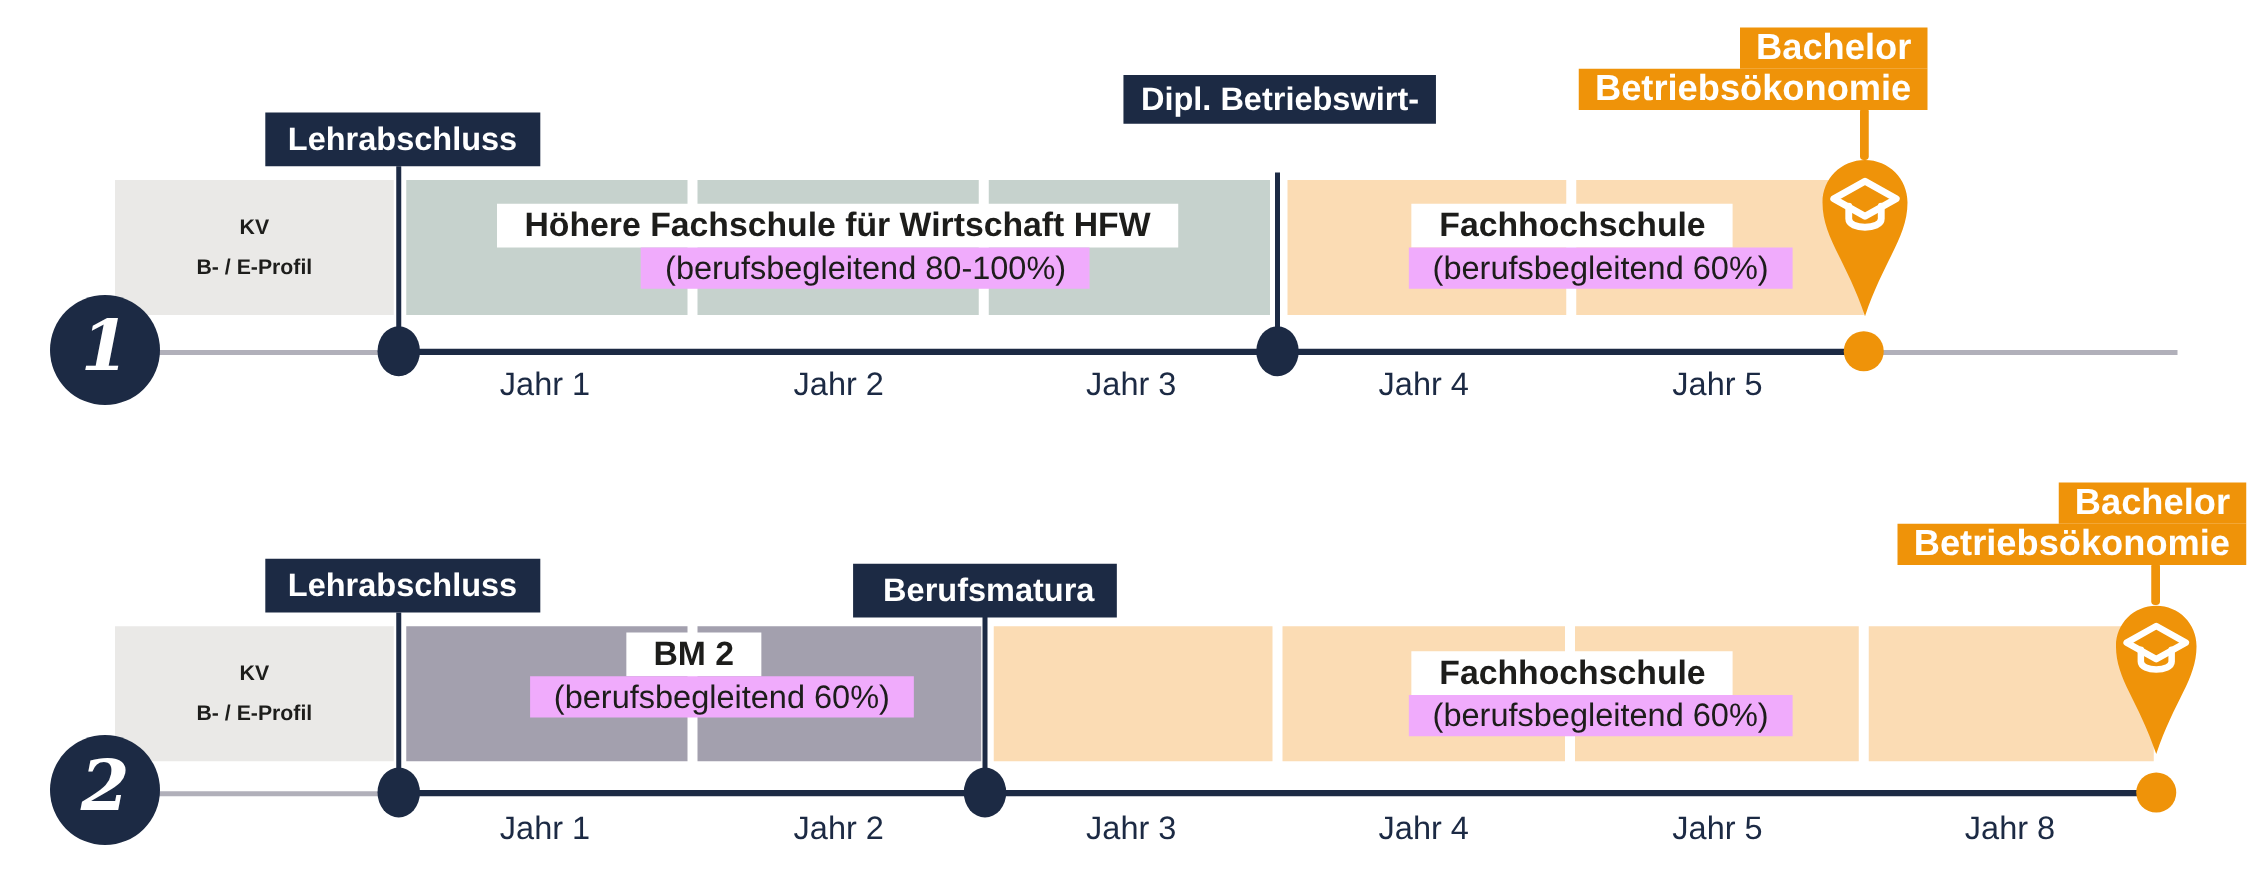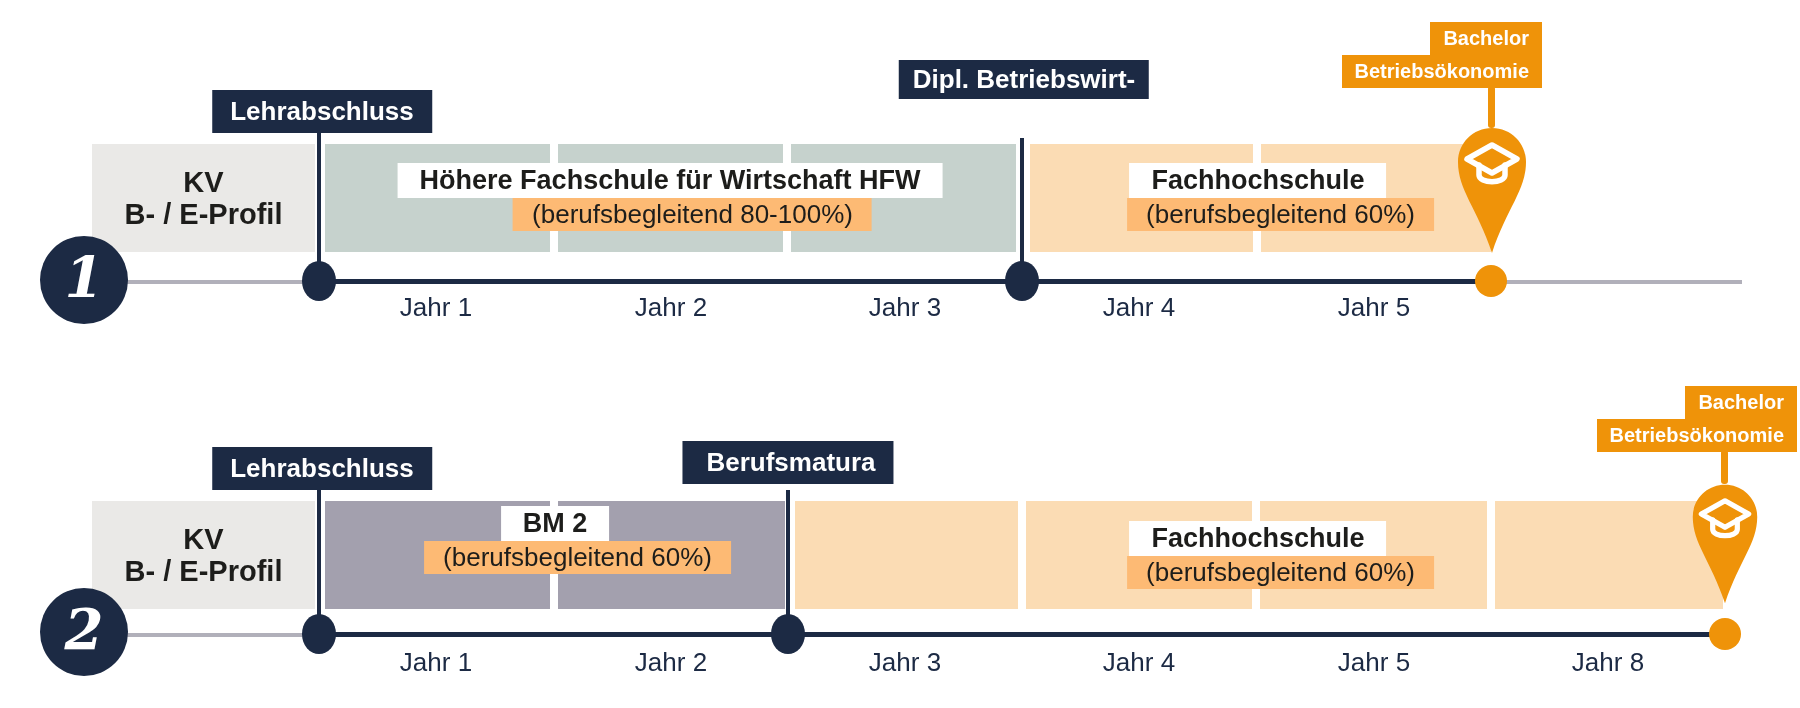--- a/index.html
+++ b/index.html
@@ -33,7 +33,7 @@
   .tag2{position:absolute;transform:translateX(-50%);display:flex;flex-direction:column;align-items:center;z-index:6;}
   .tag2 span{background:var(--c-navy);color:#fff;font-weight:bold;font-size:26px;line-height:31px;padding:4px 14px;white-space:nowrap;}
   .flag{position:absolute;display:flex;flex-direction:column;align-items:flex-end;z-index:6;}
-  .flag span{background:var(--c-orange);color:#fff;font-weight:bold;font-size:20px;line-height:27px;padding:3px 13px;white-space:nowrap;}
+  .flag span{background:var(--c-orange);color:#fff;font-weight:bold;font-size:29px;line-height:27px;padding:3px 13px;white-space:nowrap;}
   .year{position:absolute;transform:translateX(-50%);color:var(--c-navy);font-size:26px;white-space:nowrap;z-index:2;}
   .pin{position:absolute;z-index:7;}
   .pin-fill{fill:var(--c-orange);}

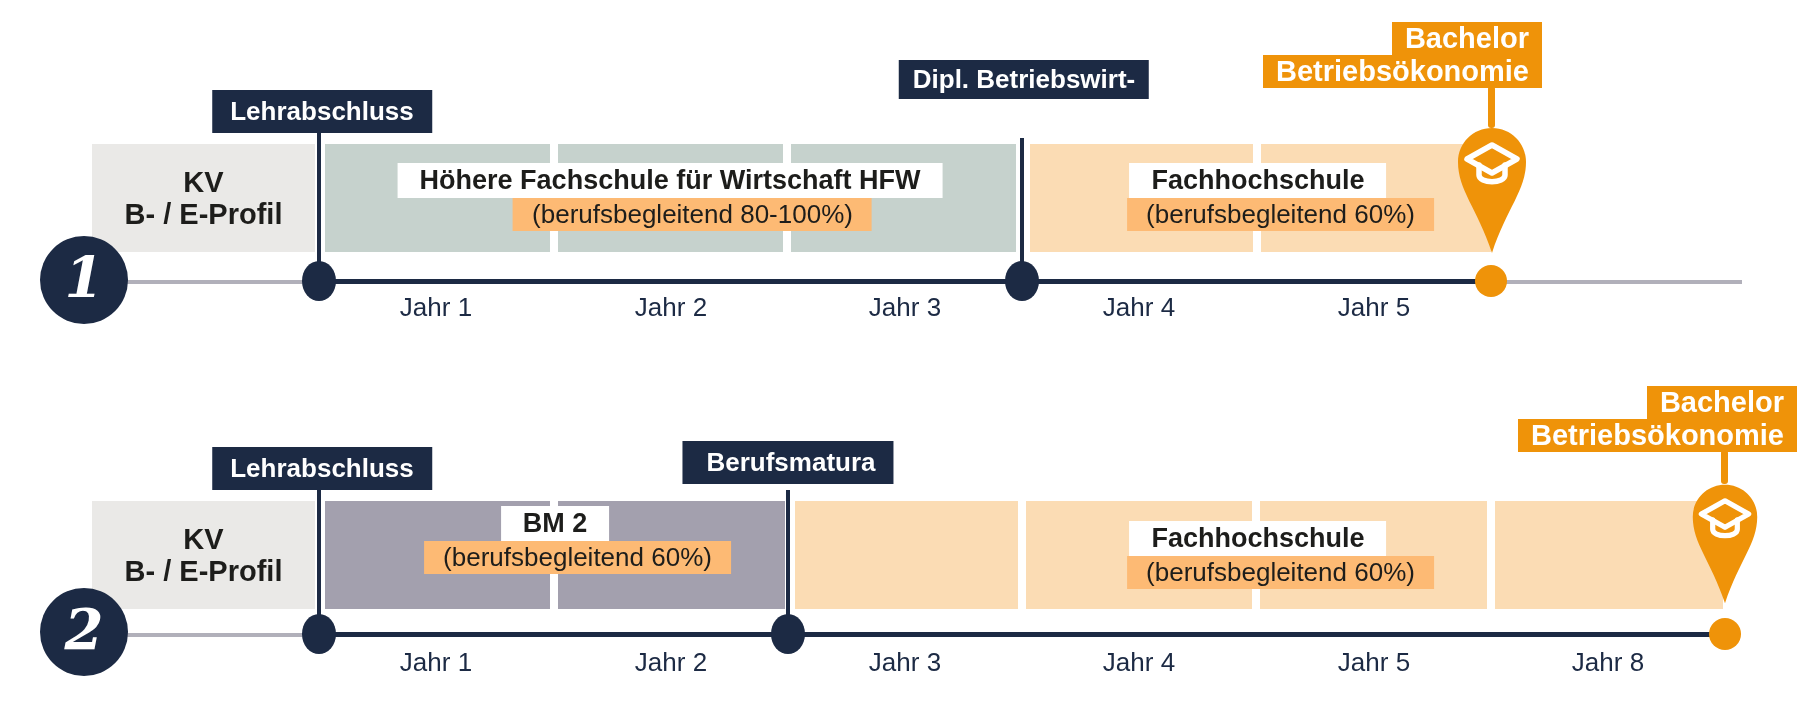--- a/index.html
+++ b/index.html
@@ -24,7 +24,7 @@
   .band.peach{background:var(--c-peach);}
   .band.bmgray{background:var(--c-bm_gray);}
   .kv-label{position:absolute;z-index:2;display:flex;flex-direction:column;align-items:center;justify-content:center;
-            width:223px;height:108px;font-weight:bold;font-size:29px;line-height:32px;color:var(--c-text_dark);text-align:center;}
+            width:223px;height:108px;font-weight:bold;font-size:17px;line-height:32px;color:var(--c-text_dark);text-align:center;}
   .stage-label{position:absolute;display:flex;flex-direction:column;align-items:center;z-index:3;transform:translateX(-50%);}
   .stage-label .title{background:#fff;padding:2px 22px;font-weight:bold;font-size:27px;line-height:31px;color:var(--c-text_dark);white-space:nowrap;}
   .stage-label .sub{background:#fdba74;padding:1px 19px;font-size:26px;line-height:31px;color:var(--c-text_dark);white-space:nowrap;margin-left:45px;}

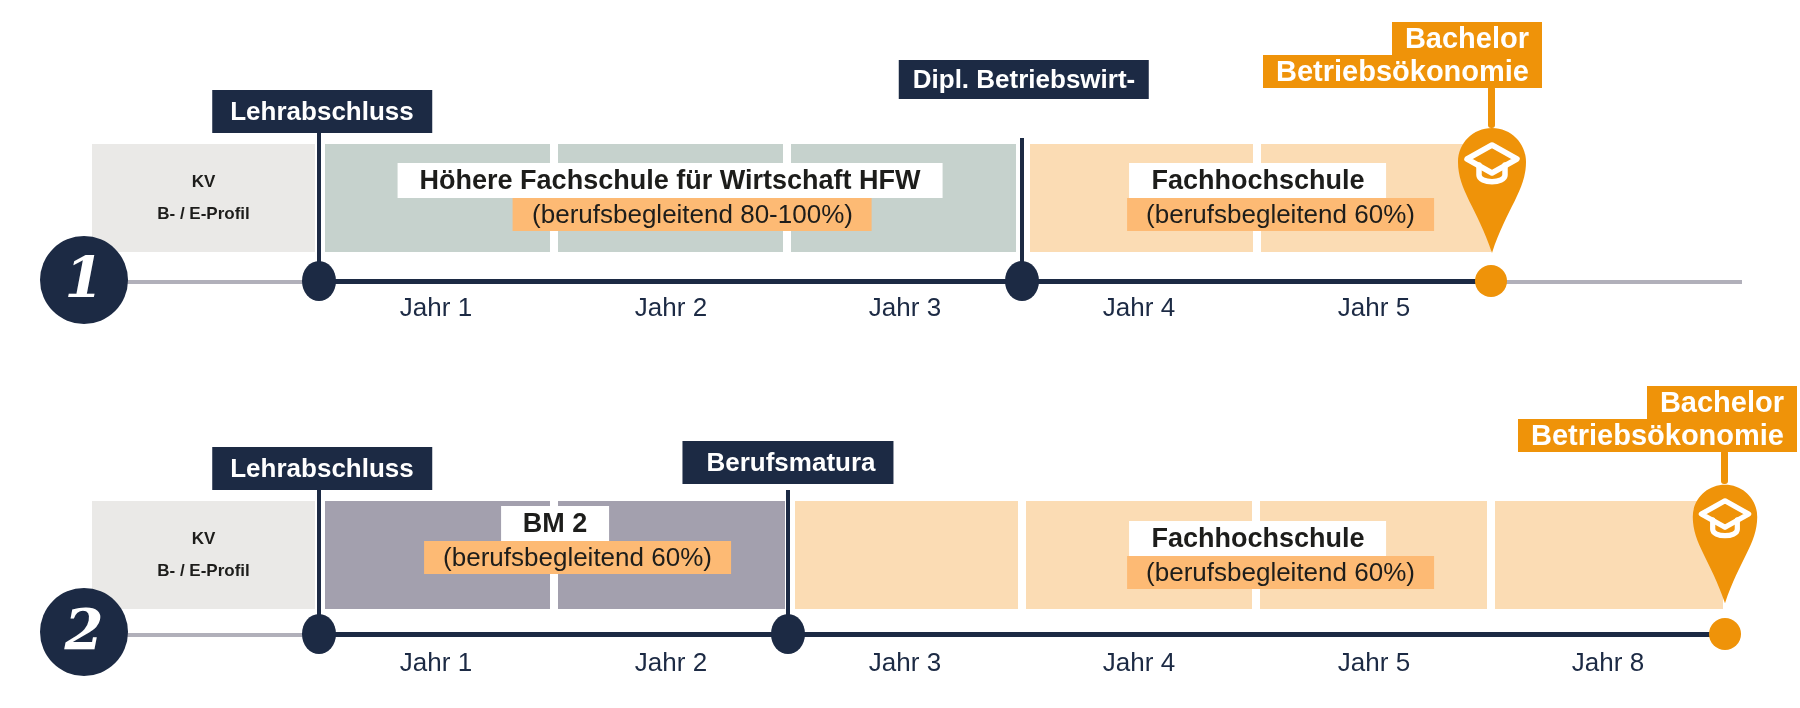--- a/index.html
+++ b/index.html
@@ -27,7 +27,7 @@
             width:223px;height:108px;font-weight:bold;font-size:17px;line-height:32px;color:var(--c-text_dark);text-align:center;}
   .stage-label{position:absolute;display:flex;flex-direction:column;align-items:center;z-index:3;transform:translateX(-50%);}
   .stage-label .title{background:#fff;padding:2px 22px;font-weight:bold;font-size:27px;line-height:31px;color:var(--c-text_dark);white-space:nowrap;}
-  .stage-label .sub{background:#fdba74;padding:1px 19px;font-size:26px;line-height:31px;color:var(--c-text_dark);white-space:nowrap;margin-left:45px;}
+  .stage-label .sub{background:#f0abfc;padding:1px 19px;font-size:26px;line-height:31px;color:var(--c-text_dark);white-space:nowrap;margin-left:45px;}
   .tag{position:absolute;transform:translateX(-50%);background:var(--c-navy);color:#fff;
        font-weight:bold;font-size:26px;line-height:33px;padding:5px 18px;white-space:nowrap;z-index:6;}
   .tag2{position:absolute;transform:translateX(-50%);display:flex;flex-direction:column;align-items:center;z-index:6;}

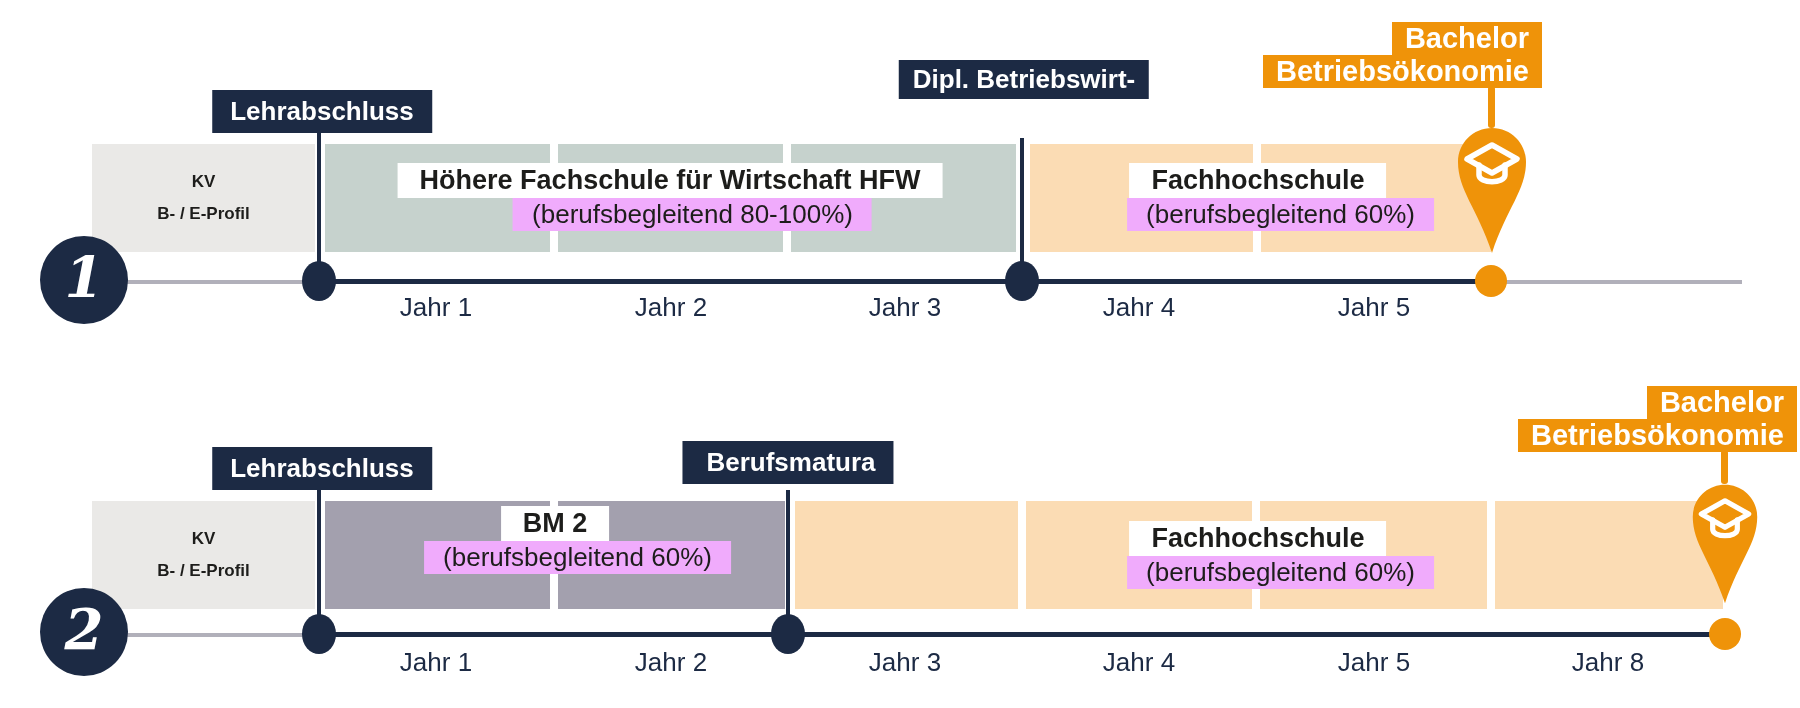--- a/index.html
+++ b/index.html
@@ -138,7 +138,7 @@
     <div class="tag" style="left:322px;top:447px;">Lehrabschluss</div>
     <div class="stem" style="left:317px;top:490px;height:146px;"></div>
 
-    <div class="tag" style="left:788px;top:441px;padding-left:24px;">Berufsmatura</div>
+    <div class="tag" style="left:788px;top:451px;padding-left:24px;">Berufsmatura</div>
     <div class="stem" style="left:786px;top:490px;height:146px;"></div>
 
     <div class="dot navy" style="left:302px;top:614px;"></div>

